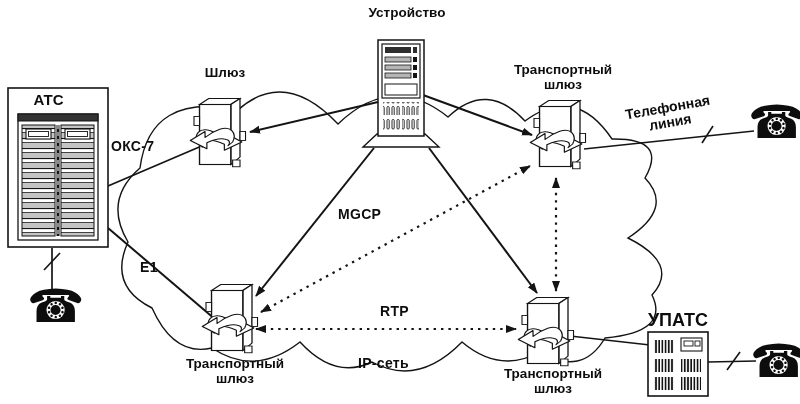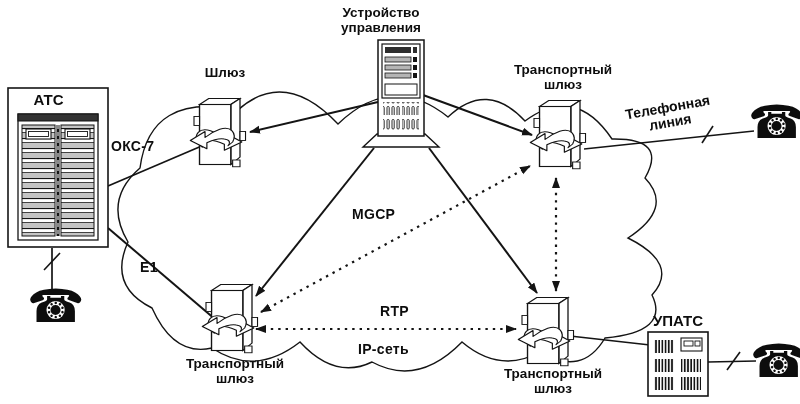--- a/index.html
+++ b/index.html
@@ -152,7 +152,7 @@
   <text class="phone" x="750" y="377">☎</text>
 </svg>
 
-  <div class="lbl" style="left:316px;top:5px;width:130px">
+  <div class="lbl" style="left:342px;top:5px;width:130px">
     <span>Устройство</span>
     <span>управления</span>
   </div>

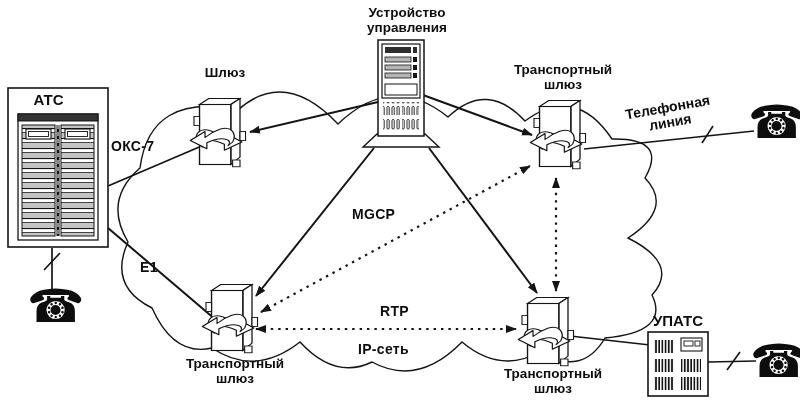--- a/index.html
+++ b/index.html
@@ -154,7 +154,6 @@
 
   <div class="lbl" style="left:342px;top:5px;width:130px">
     <span>Устройство</span>
-    <span>управления</span>
   </div>
   <div class="lbl" style="left:160px;top:65px;width:130px">
     <span>Шлюз</span>

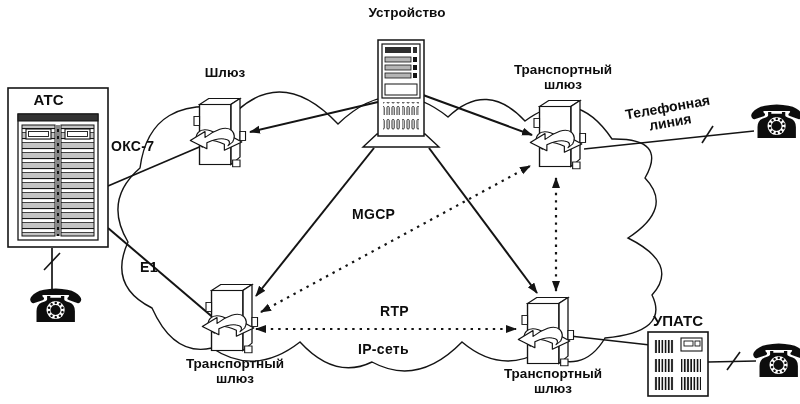--- a/index.html
+++ b/index.html
@@ -175,7 +175,7 @@
 
   <div class="lbl single proto" style="left:111px;top:139px">ОКС-7</div>
   <div class="lbl single proto" style="left:140px;top:260px">Е1</div>
-  <div class="lbl single proto" style="left:352px;top:207px">MGCP</div>
+  <div class="lbl single proto" style="left:338px;top:207px">MGCP</div>
   <div class="lbl single proto" style="left:380px;top:304px">RTP</div>
   <div class="lbl single proto" style="left:358px;top:342px">IP-сеть</div>
 

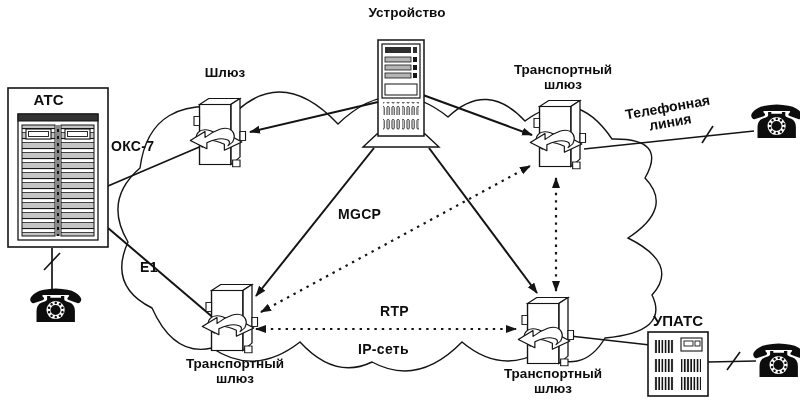--- a/index.html
+++ b/index.html
@@ -171,7 +171,7 @@
     <span>шлюз</span>
   </div>
   <div class="lbl" style="left:8px;top:92px;width:81px;font-size:15px">АТС</div>
-  <div class="lbl" style="left:636px;top:313px;width:84px;font-size:15px">УПАТС</div>
+  <div class="lbl" style="left:636px;top:313px;width:84px;font-size:18px">УПАТС</div>
 
   <div class="lbl single proto" style="left:111px;top:139px">ОКС-7</div>
   <div class="lbl single proto" style="left:140px;top:260px">Е1</div>

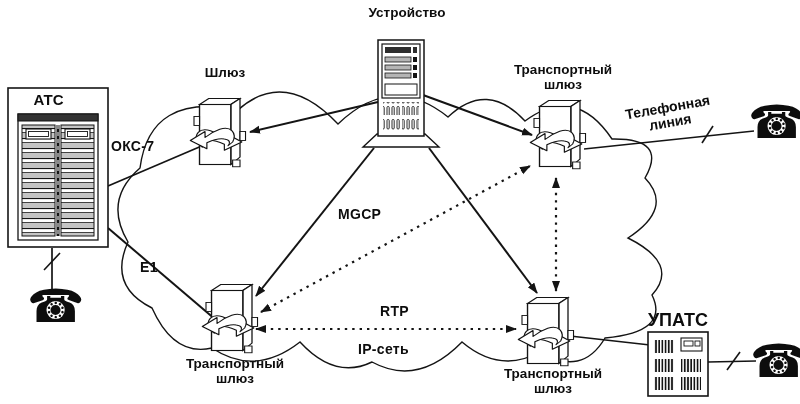--- a/index.html
+++ b/index.html
@@ -177,7 +177,7 @@
   <div class="lbl single proto" style="left:140px;top:260px">Е1</div>
   <div class="lbl single proto" style="left:338px;top:207px">MGCP</div>
   <div class="lbl single proto" style="left:380px;top:304px">RTP</div>
-  <div class="lbl single proto" style="left:358px;top:342px">IP-сеть</div>
+  <div class="lbl single proto" style="left:358px;top:356px">IP-сеть</div>
 
   <div class="lbl rot" style="left:608px;top:100px;width:122px">
     <span>Телефонная</span>

